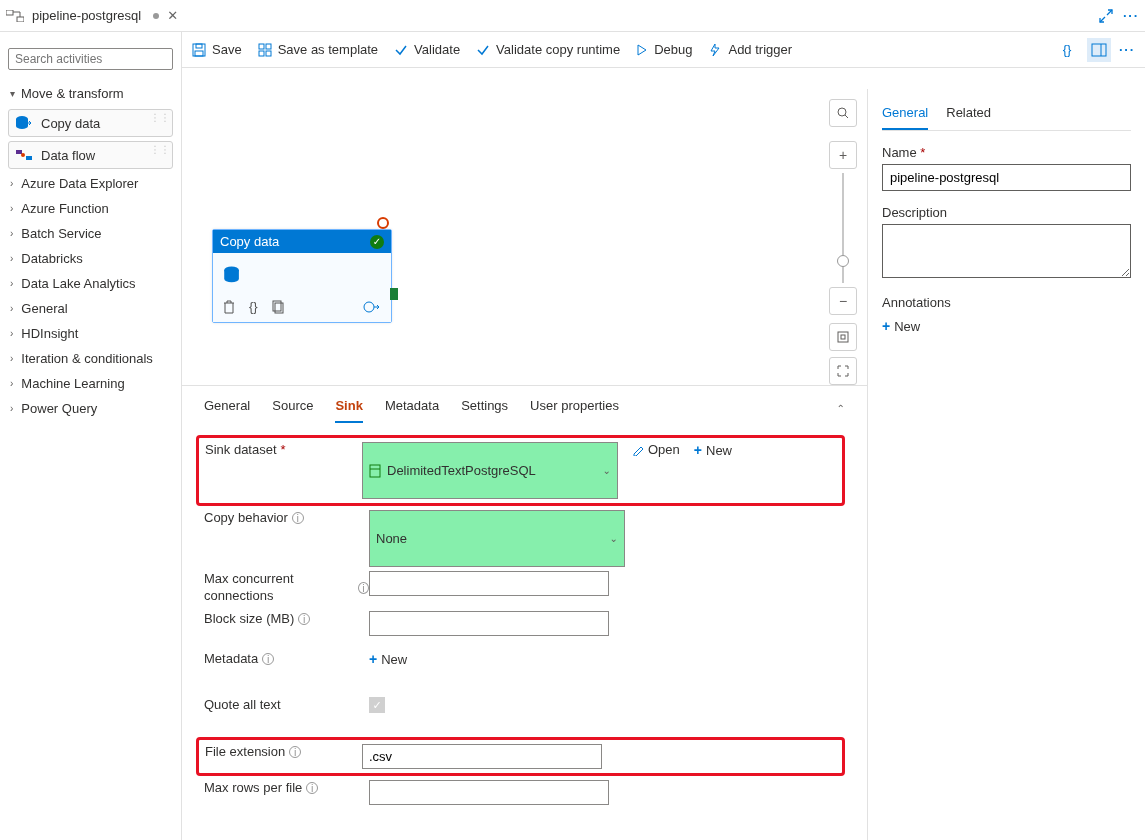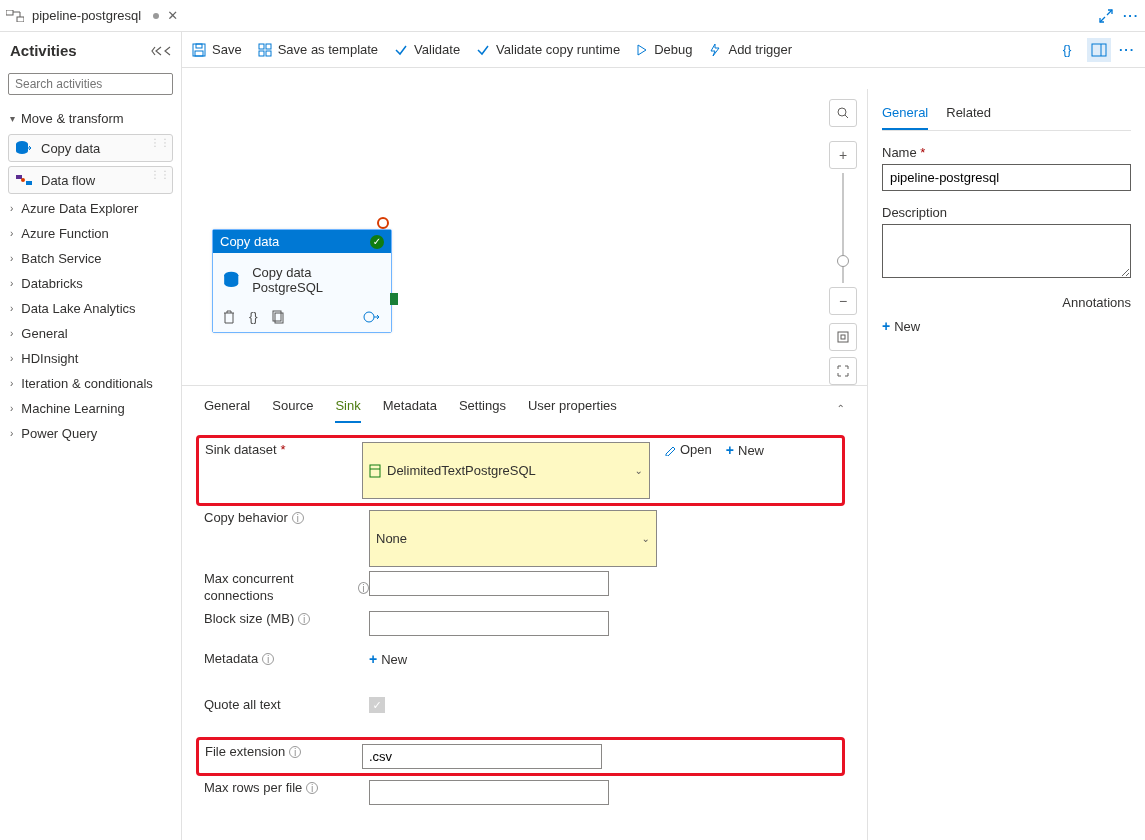--- a/index.html
+++ b/index.html
@@ -105,15 +105,6 @@
 <div class="main">
 
   <div class="sidebar">
-    <div class="sidebar-header">
-      <span class="sidebar-title">Activities</span>
-      <span class="collapse-icons">
-        <svg width="20" height="12" viewBox="0 0 20 12">
-            <path d="M4 2 L1 6 L4 10 M10 2 L5 6 L10 10" stroke="#605e5c" fill="none" stroke-width="1.2"></path>
-            <path d="M19 2 L14 6 L19 10" stroke="#605e5c" fill="none" stroke-width="1.2"></path>
-          </svg>
-      </span>
-    </div>
     <div class="search-box">
       <svg width="12" height="12" viewBox="0 0 12 12">
           <circle cx="5" cy="5" r="4" fill="none" stroke="#605e5c"></circle>

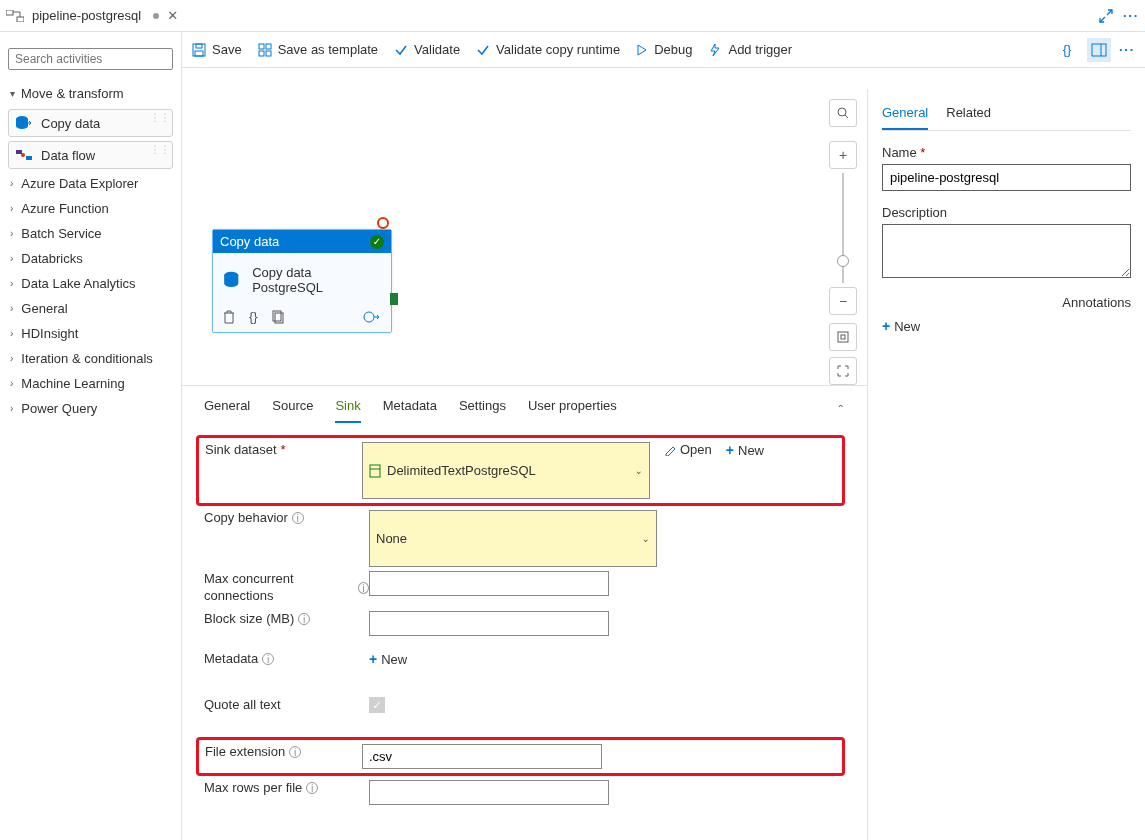--- a/index.html
+++ b/index.html
@@ -250,7 +250,6 @@
                     <ellipse cx="7" cy="4" rx="6" ry="3" fill="#0078d4"></ellipse>
                     <path d="M1 4 V11 A6 3 0 0 0 13 11 V4" fill="#0078d4"></path>
                   </svg>
-                <span>Copy data PostgreSQL</span>
               </div>
               <div class="canvas-node-actions">
                 <div style="display:flex;gap:14px;align-items:center;">

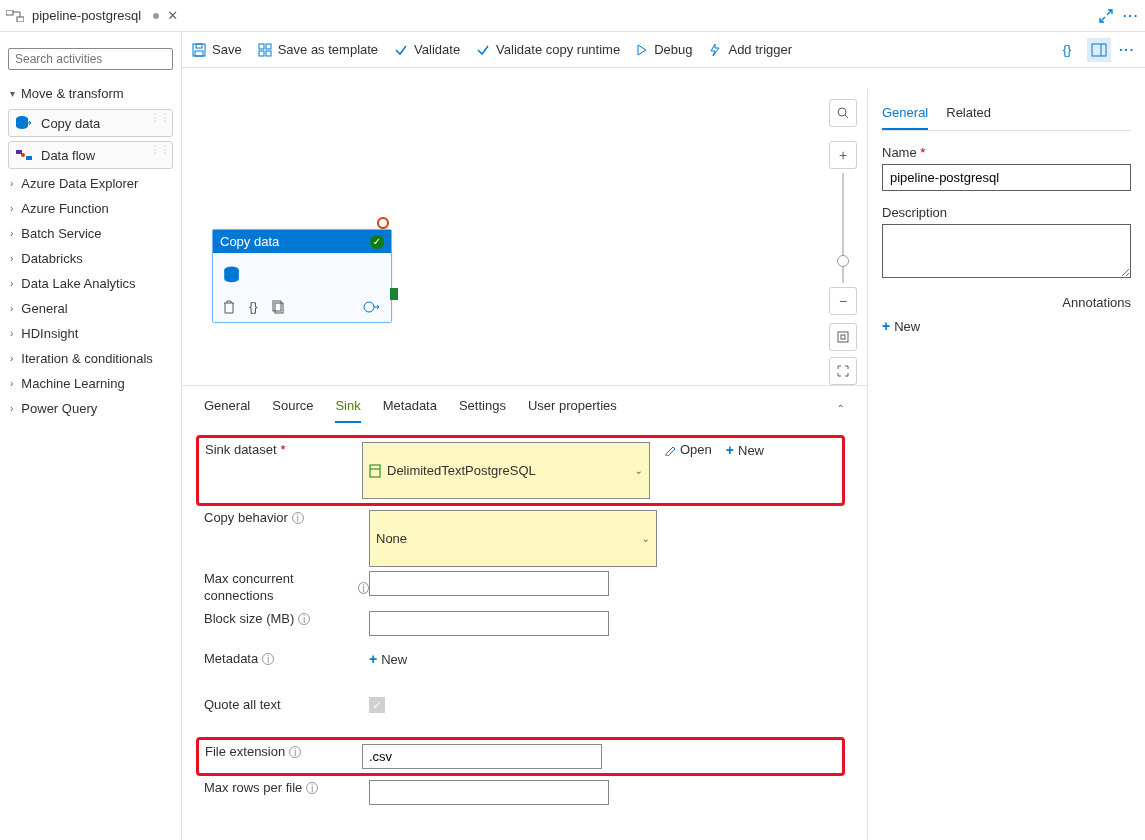--- a/index.html
+++ b/index.html
@@ -422,7 +422,7 @@
           <input class="field-input" type="text" value="pipeline-postgresql" style="">
           <div class="field-label">Description</div>
           <textarea class="field-input" style=""></textarea>
-          <div class="field-label" style="margin-bottom:8px;text-align:right;">Annotations</div>
+          <div class="field-label" style="margin-bottom:8px;">Annotations</div>
           <div class="link-btn" style="margin-left:0;">
               <span class="plus-blue">+</span>
               <span>New</span>

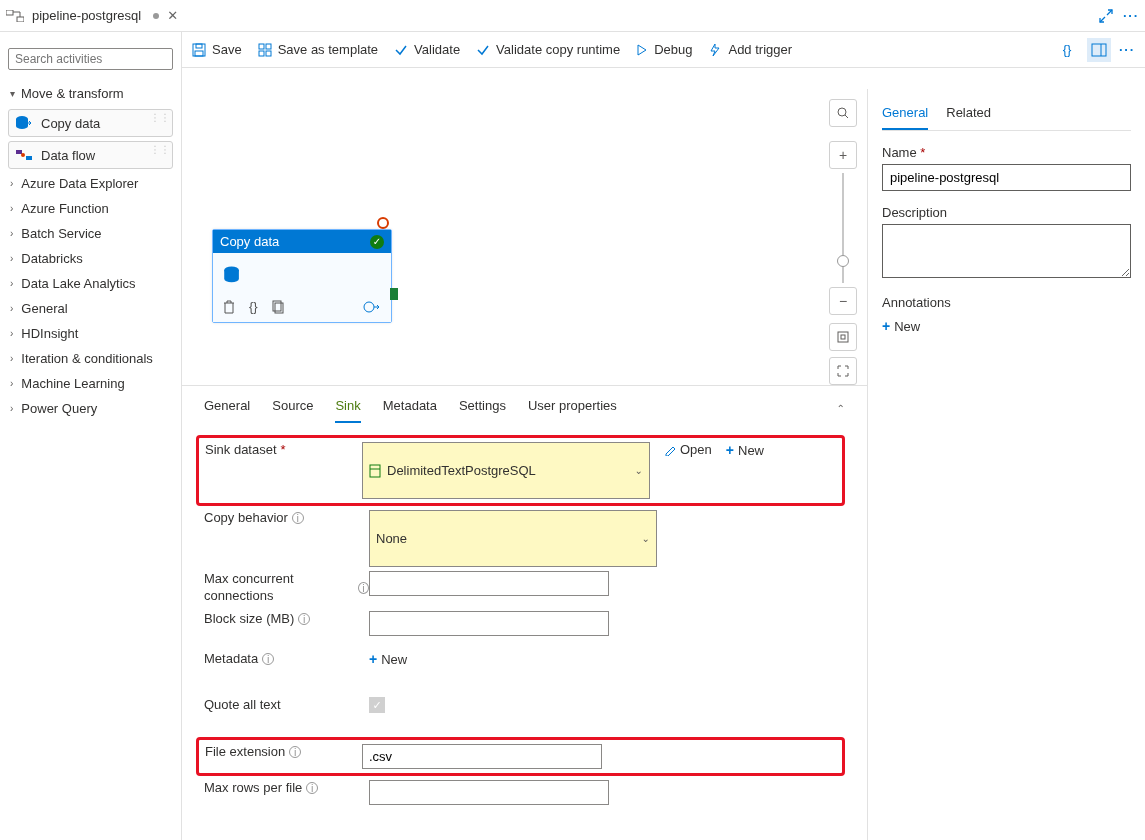--- a/index.html
+++ b/index.html
@@ -49,7 +49,7 @@
 .bottom-tabs{display:flex;justify-content:space-between;align-items:center;padding:8px 22px 4px;}
 .bottom-tabs-left{display:flex;gap:22px;}
 .bottom-tab{padding:4px 0 8px;cursor:pointer;color:#323130;}
-.bottom-tab.active{color:#4d7c0f;border-bottom:2px solid #0078d4;font-weight:400;}
+.bottom-tab.active{color:#c2410c;border-bottom:2px solid #0078d4;font-weight:700;}
 .form{padding:8px 22px 20px;}
 .form-row{display:flex;align-items:flex-start;min-height:36px;margin-bottom:4px;}
 .form-label{width:165px;color:#323130;display:flex;align-items:center;gap:4px;}

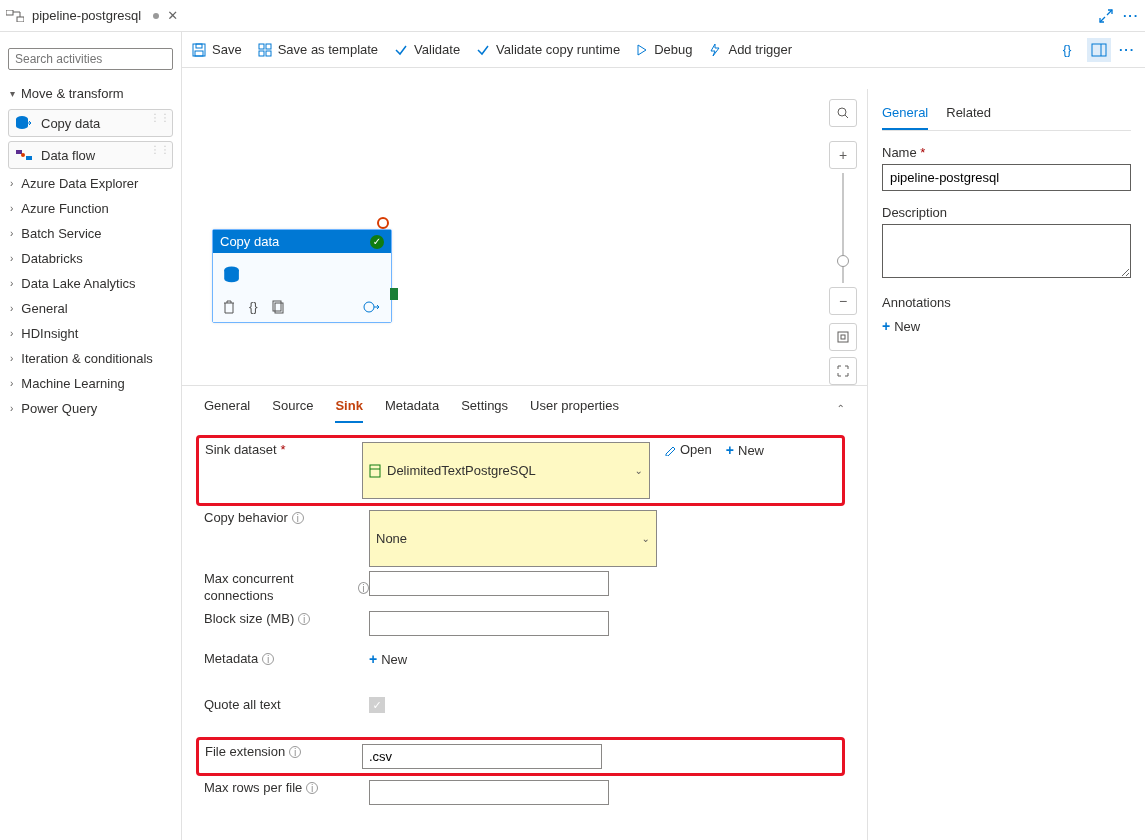--- a/index.html
+++ b/index.html
@@ -56,7 +56,7 @@
 .req{color:#a80000;}
 .info{color:#999;font-size:11px;border:1px solid #999;border-radius:50%;width:12px;height:12px;display:inline-flex;align-items:center;justify-content:center;}
 .form-input{width:240px;border:1px solid #8a8886;padding:4px 6px;font-size:13px;}
-.form-select{width:288px;border:1px solid #8a8886;padding:20px 6px;display:flex;justify-content:space-between;align-items:center;background:#fef9c3;}
+.form-select{width:256px;border:1px solid #8a8886;padding:20px 6px;display:flex;justify-content:space-between;align-items:center;background:#86efac;}
 .select-with-icon{display:flex;align-items:center;gap:6px;}
 .link-btn{display:flex;align-items:center;gap:4px;color:#323130;cursor:pointer;margin-left:14px;}
 .plus-blue{color:#0078d4;font-weight:bold;font-size:14px;}

